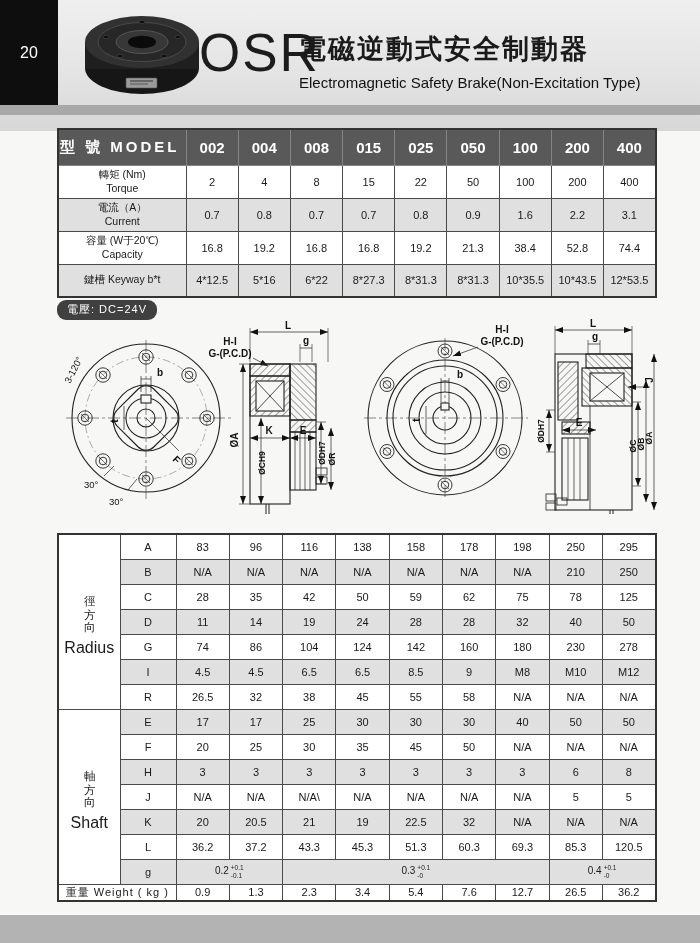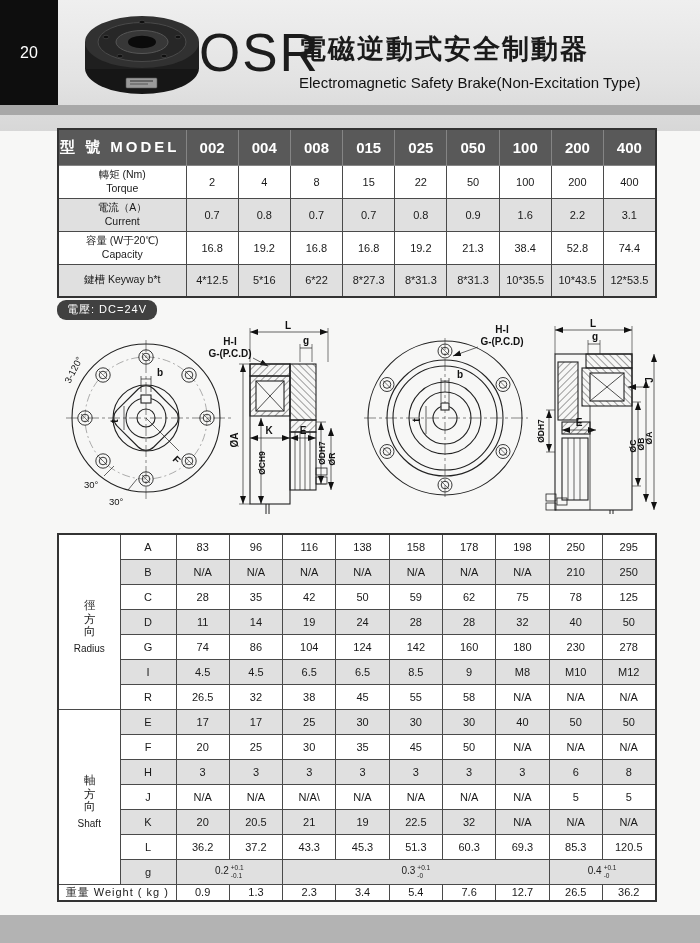--- a/index.html
+++ b/index.html
@@ -51,7 +51,7 @@
   .dims tr.shaded td { background:#e0e0e0; }
   .dims tr.shaded td.seclabel, .dims td.seclabel { background:#fff; vertical-align:middle; }
   .vcn { writing-mode:vertical-lr; text-orientation:upright; letter-spacing:13px; font-size:11.5px; margin:0 auto; }
-  .ven { margin-top:14px; font-size:10px; }
+  .ven { margin-top:14px; font-size:16px; }
   .tval { font-size:10px;text-align:right; }
   .tstack { display:inline-flex; flex-direction:column; font-size:6.5px; line-height:1.1;
             vertical-align:middle; margin-left:2px; text-align:left; }

